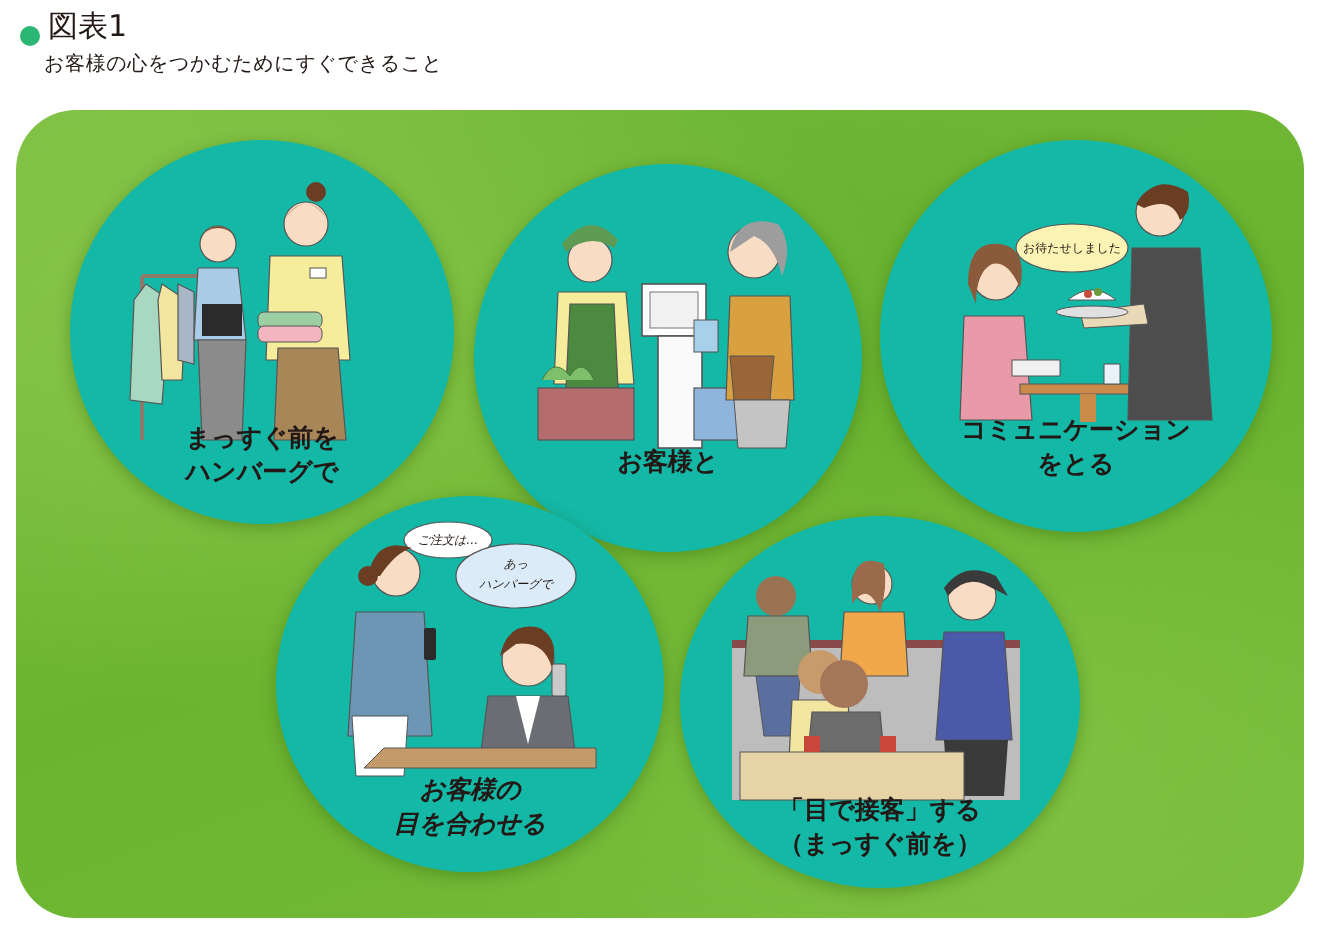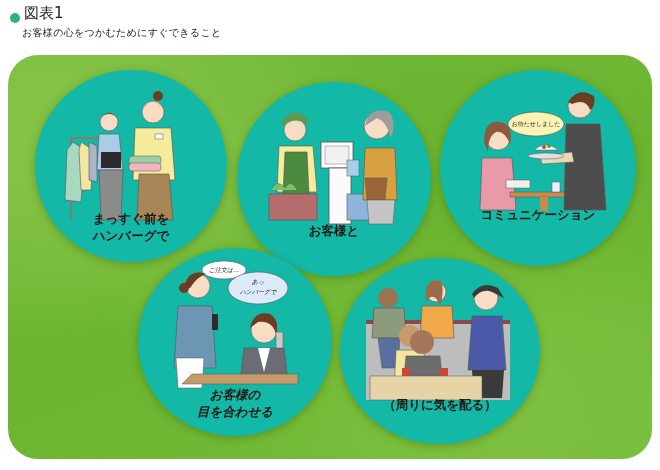--- a/index.html
+++ b/index.html
@@ -130,6 +130,7 @@
   </svg>
   <div class="caption" style="top:136px;">
     <div>コミュニケーション</div>
+    <div>をとる</div>
   </div>
 </div>
 

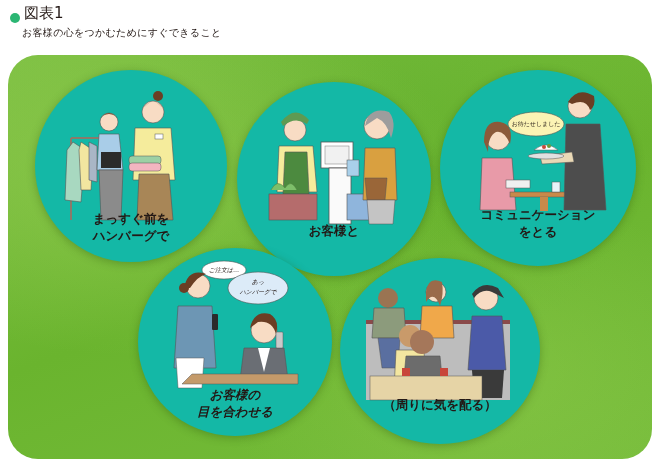--- a/index.html
+++ b/index.html
@@ -192,6 +192,7 @@
     <rect x="100" y="110" width="8" height="8" fill="#c8463a"></rect>
   </svg>
   <div class="caption" style="top:138px;">
+    <div>「目で接客」する</div>
     <div>（周りに気を配る）</div>
   </div>
 </div>

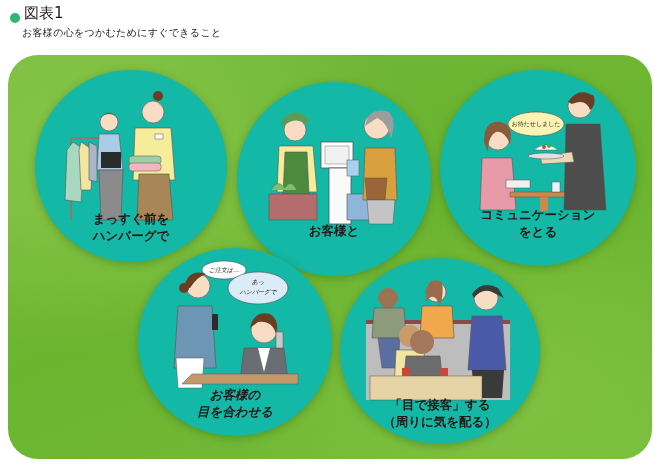--- a/index.html
+++ b/index.html
@@ -193,7 +193,7 @@
   </svg>
   <div class="caption" style="top:138px;">
     <div>「目で接客」する</div>
-    <div>（周りに気を配る）</div>
+    <div>（まっすぐ前を）</div>
   </div>
 </div>
 

